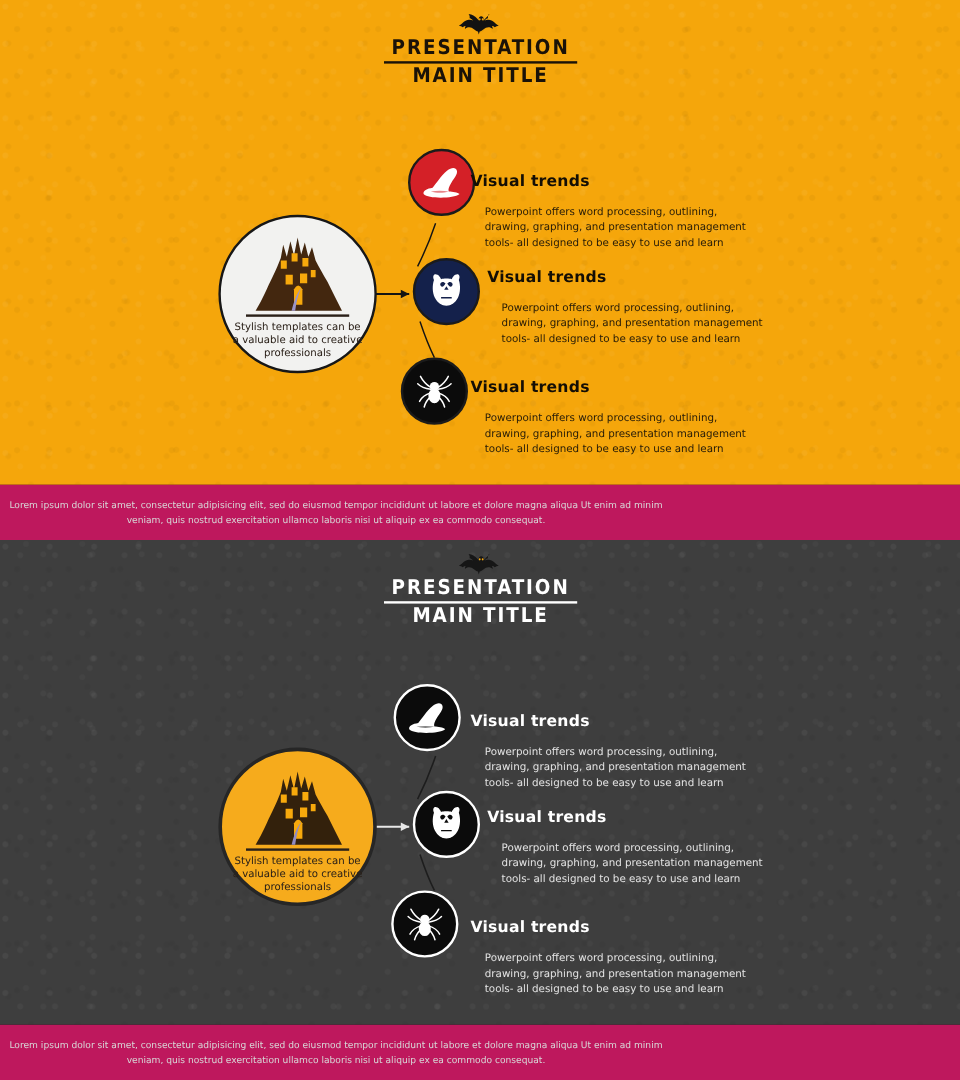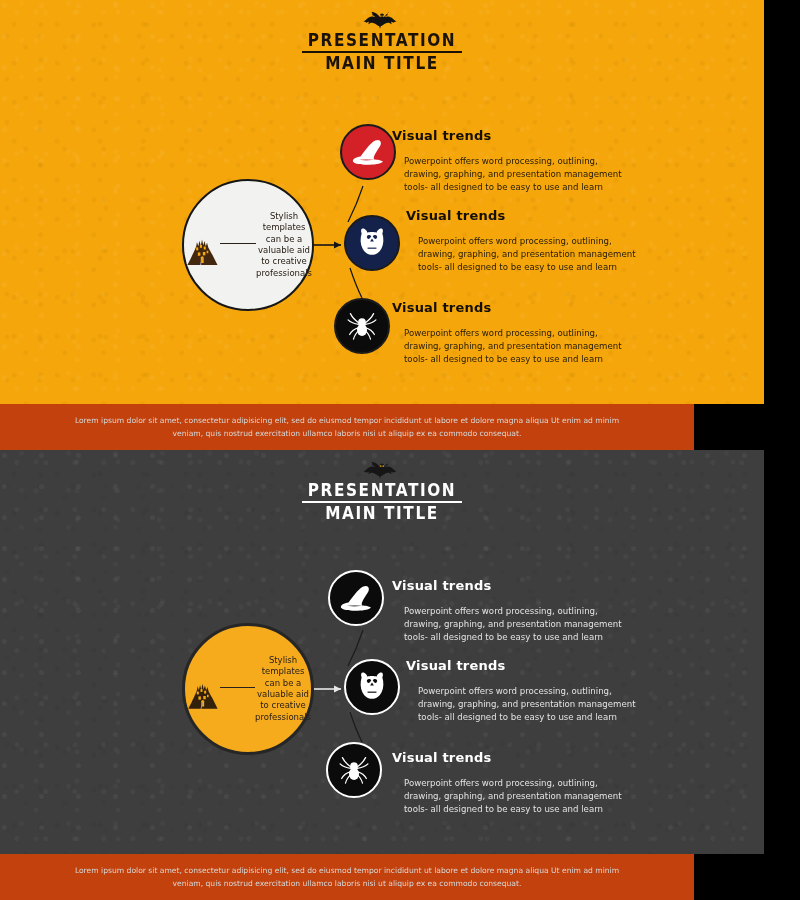--- a/index.html
+++ b/index.html
@@ -12,7 +12,7 @@
   .page{position:relative;width:800px;height:900px;}
 
   
-  .slide{position:absolute;left:0;width:764px;overflow:hidden;}
+  .slide{position:absolute;left:0;width:764px;overflow:hidden;padding-left:37px;}
   .slide-light{top:0;height:404px;background:#f5a60b;}
   .slide-dark{top:450px;height:404px;background:#3e3e3e;}
 

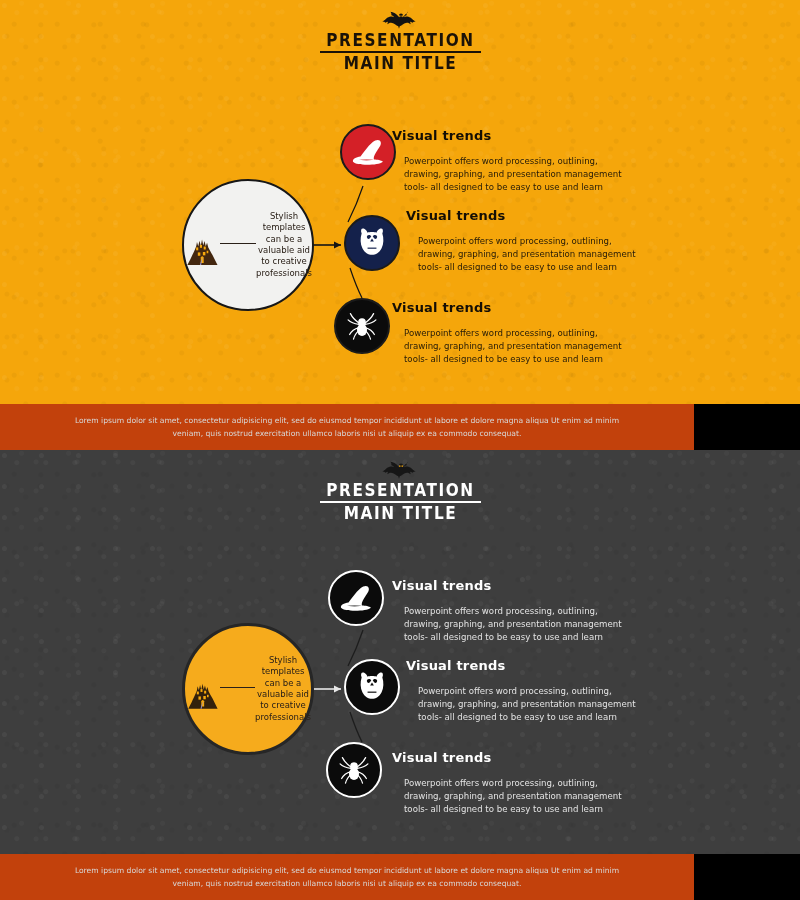--- a/index.html
+++ b/index.html
@@ -77,7 +77,7 @@
   
   .block{position:absolute;width:250px;}
   .block h3{
-    margin:0 0 3px;font-size:13px;font-weight:bold;
+    margin:16px 0 3px;font-size:13px;font-weight:bold;
     font-family:"DejaVu Sans", sans-serif;letter-spacing:.2px;
   }
   .block p{

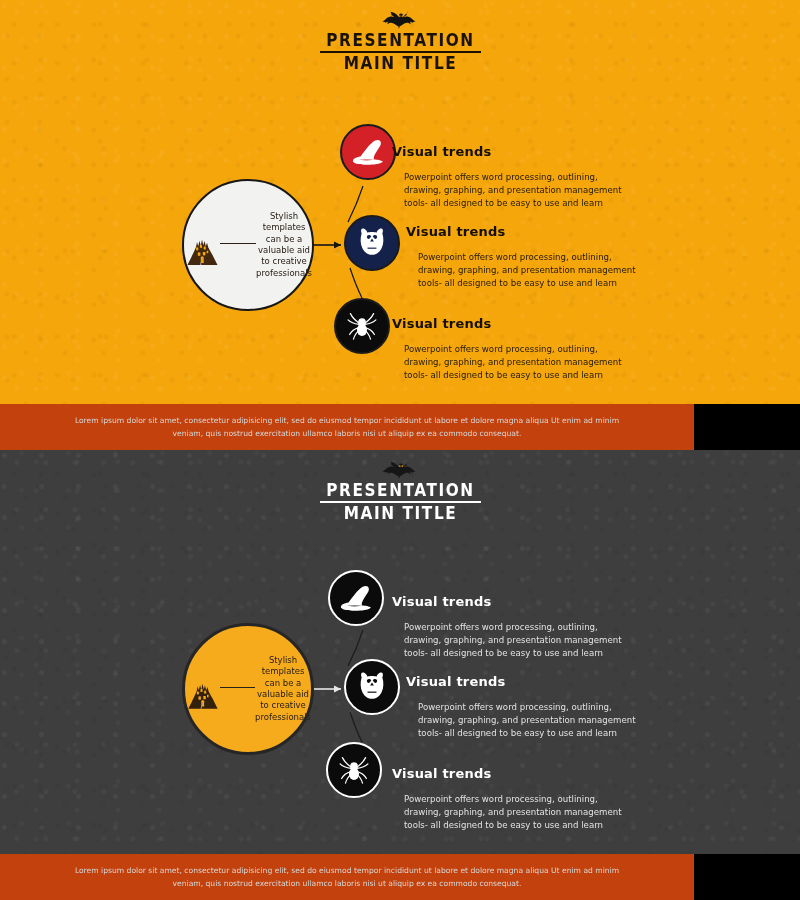--- a/index.html
+++ b/index.html
@@ -53,7 +53,7 @@
 
   
   .house-node{position:absolute;width:132px;height:132px;border-radius:50%;
-    display:flex;flex-direction:row;align-items:center;justify-content:flex-start;
+    display:flex;flex-direction:column;align-items:center;justify-content:flex-start;
     box-sizing:border-box;}
   .slide-light .house-node{background:#f2f2f0;border:2px solid #171717;}
   .slide-dark  .house-node{background:#f6ab1c;border:3px solid #262626;}

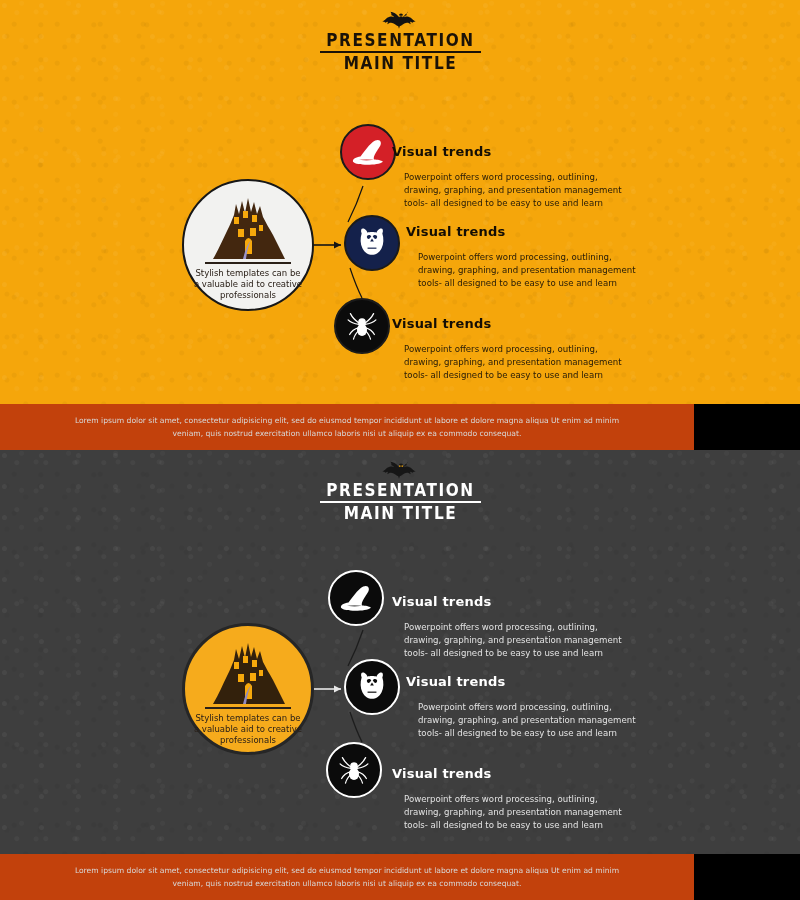--- a/index.html
+++ b/index.html
@@ -90,8 +90,8 @@
   .slide-dark .block p{color:#e3e3e3;}
 
   
-  .footer{position:absolute;left:0;width:694px;background:#c2410c;
-    display:flex;align-items:center;justify-content:center;}
+  .footer{position:absolute;left:0;width:800px;background:#be185d;
+    display:flex;align-items:center;}
   .footer-light{top:404px;height:46px;}
   .footer-dark{top:854px;height:46px;}
   .footer p{

